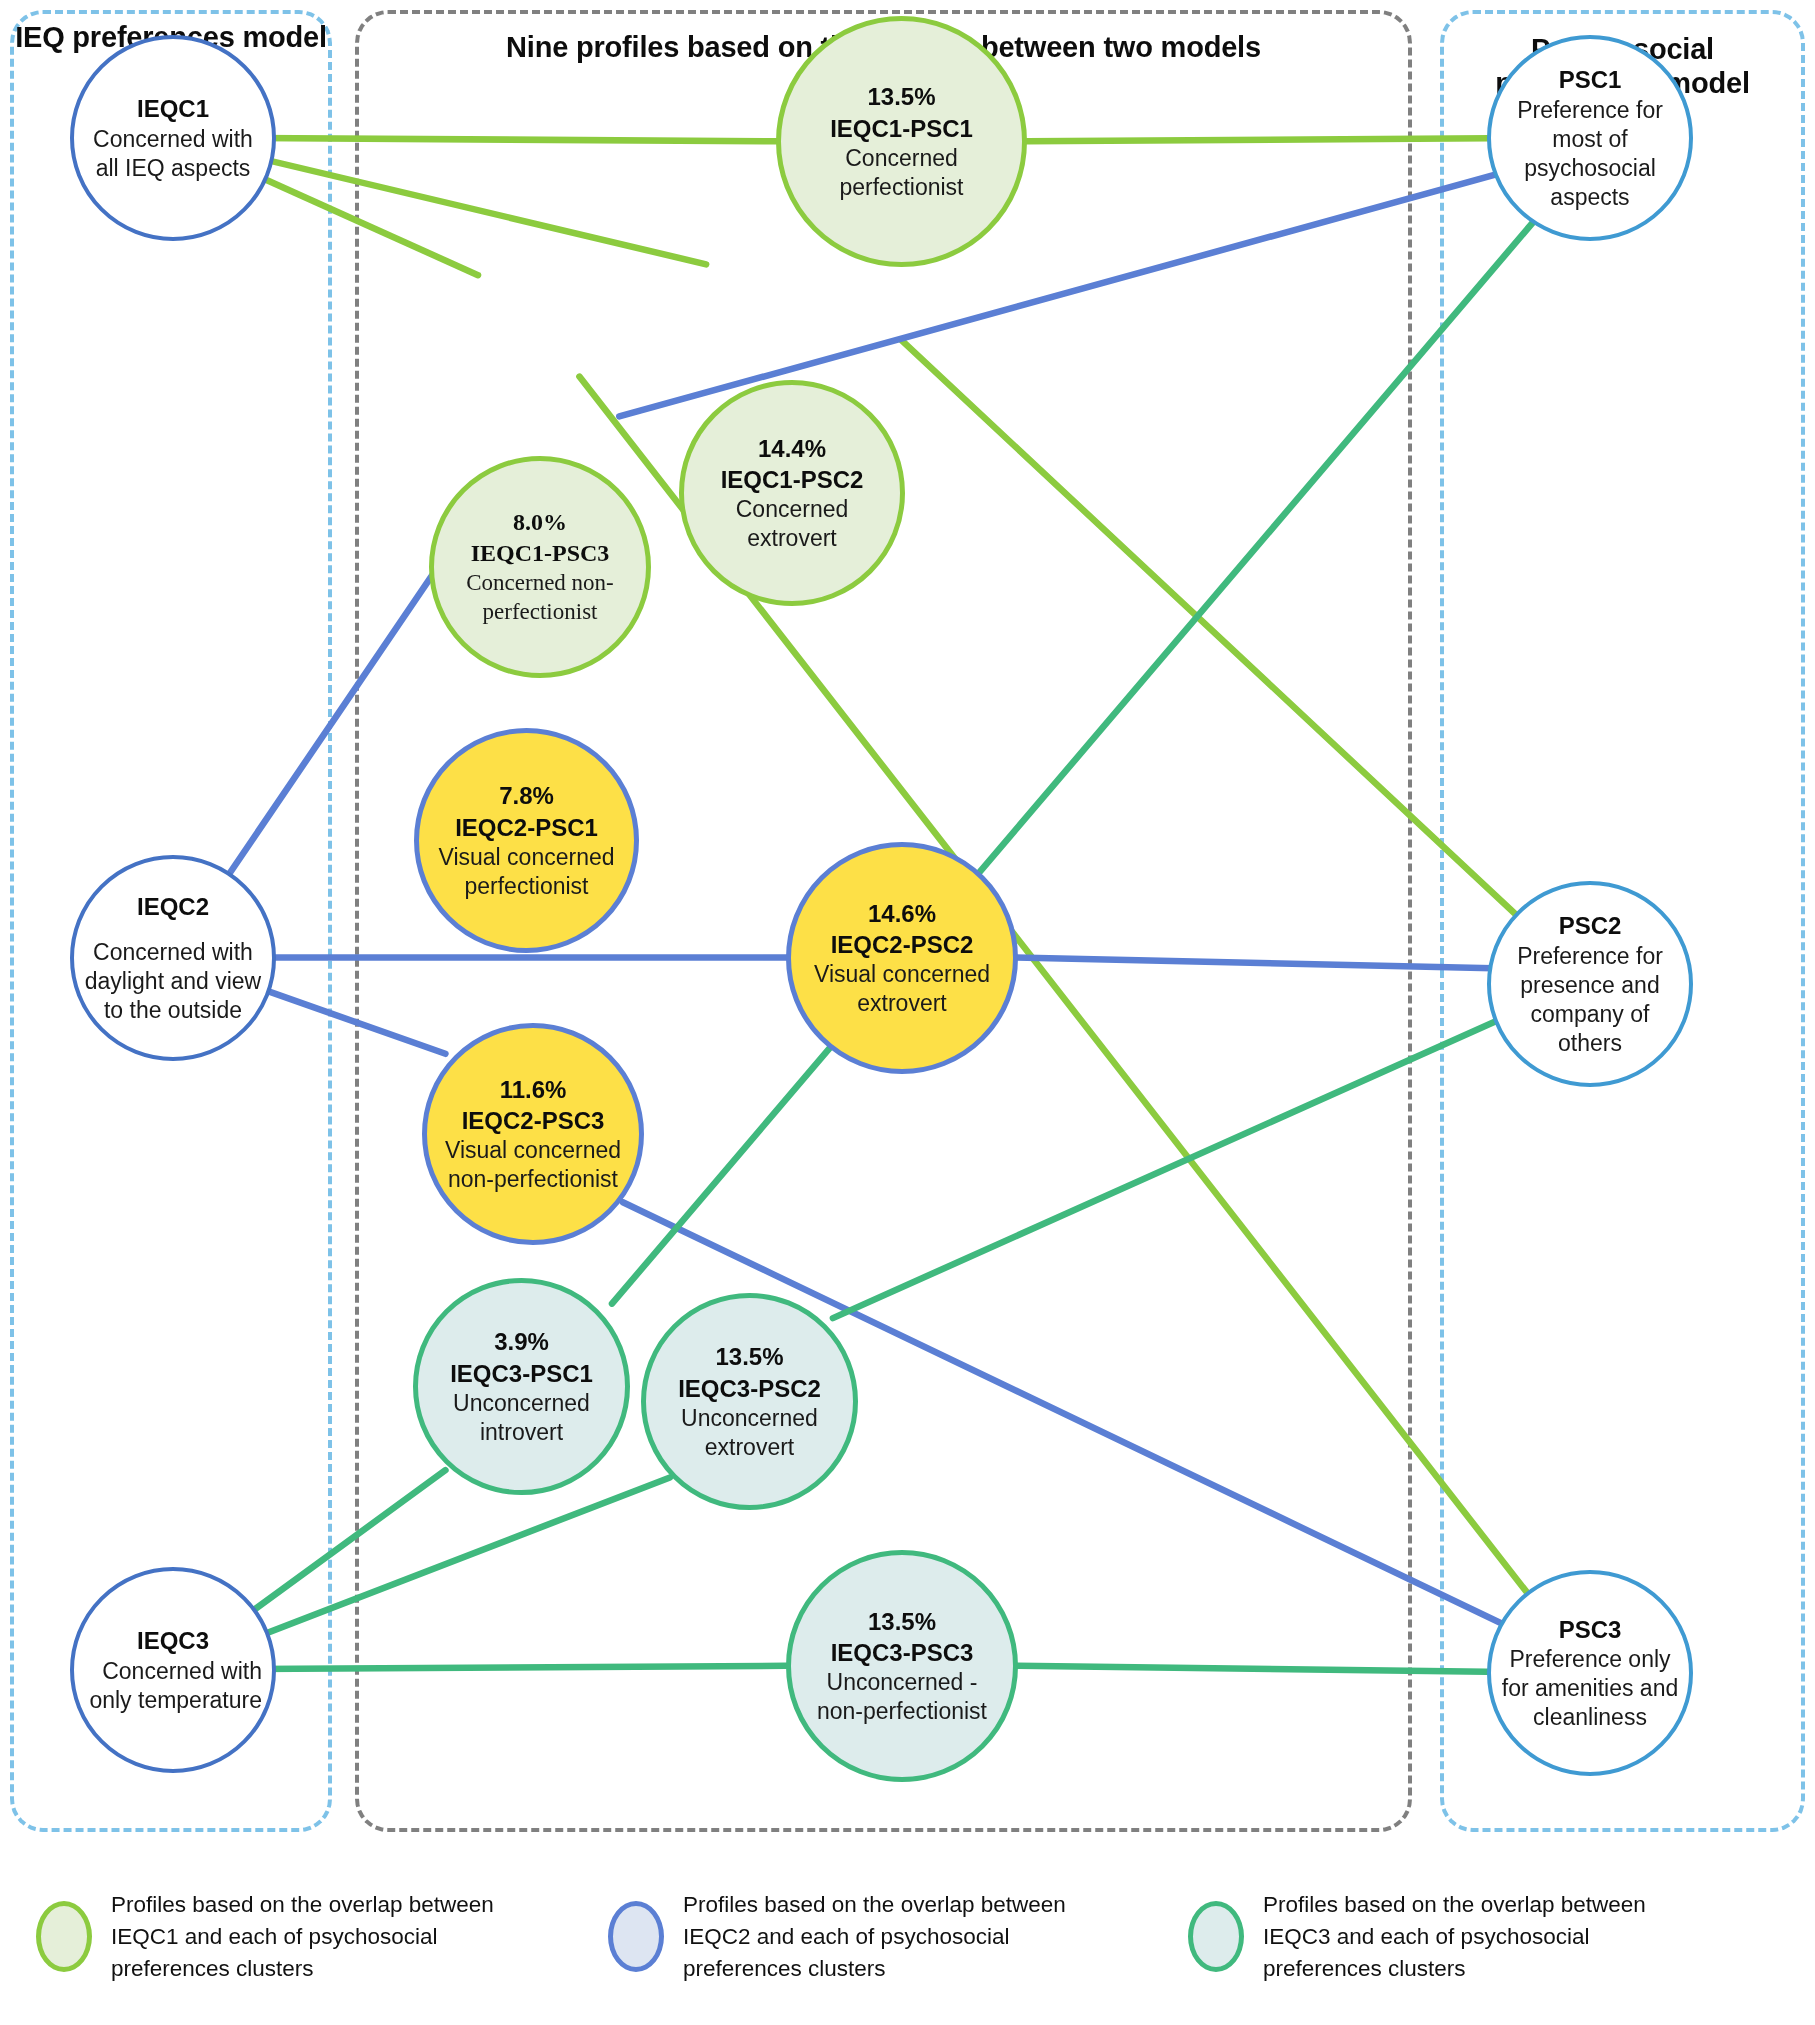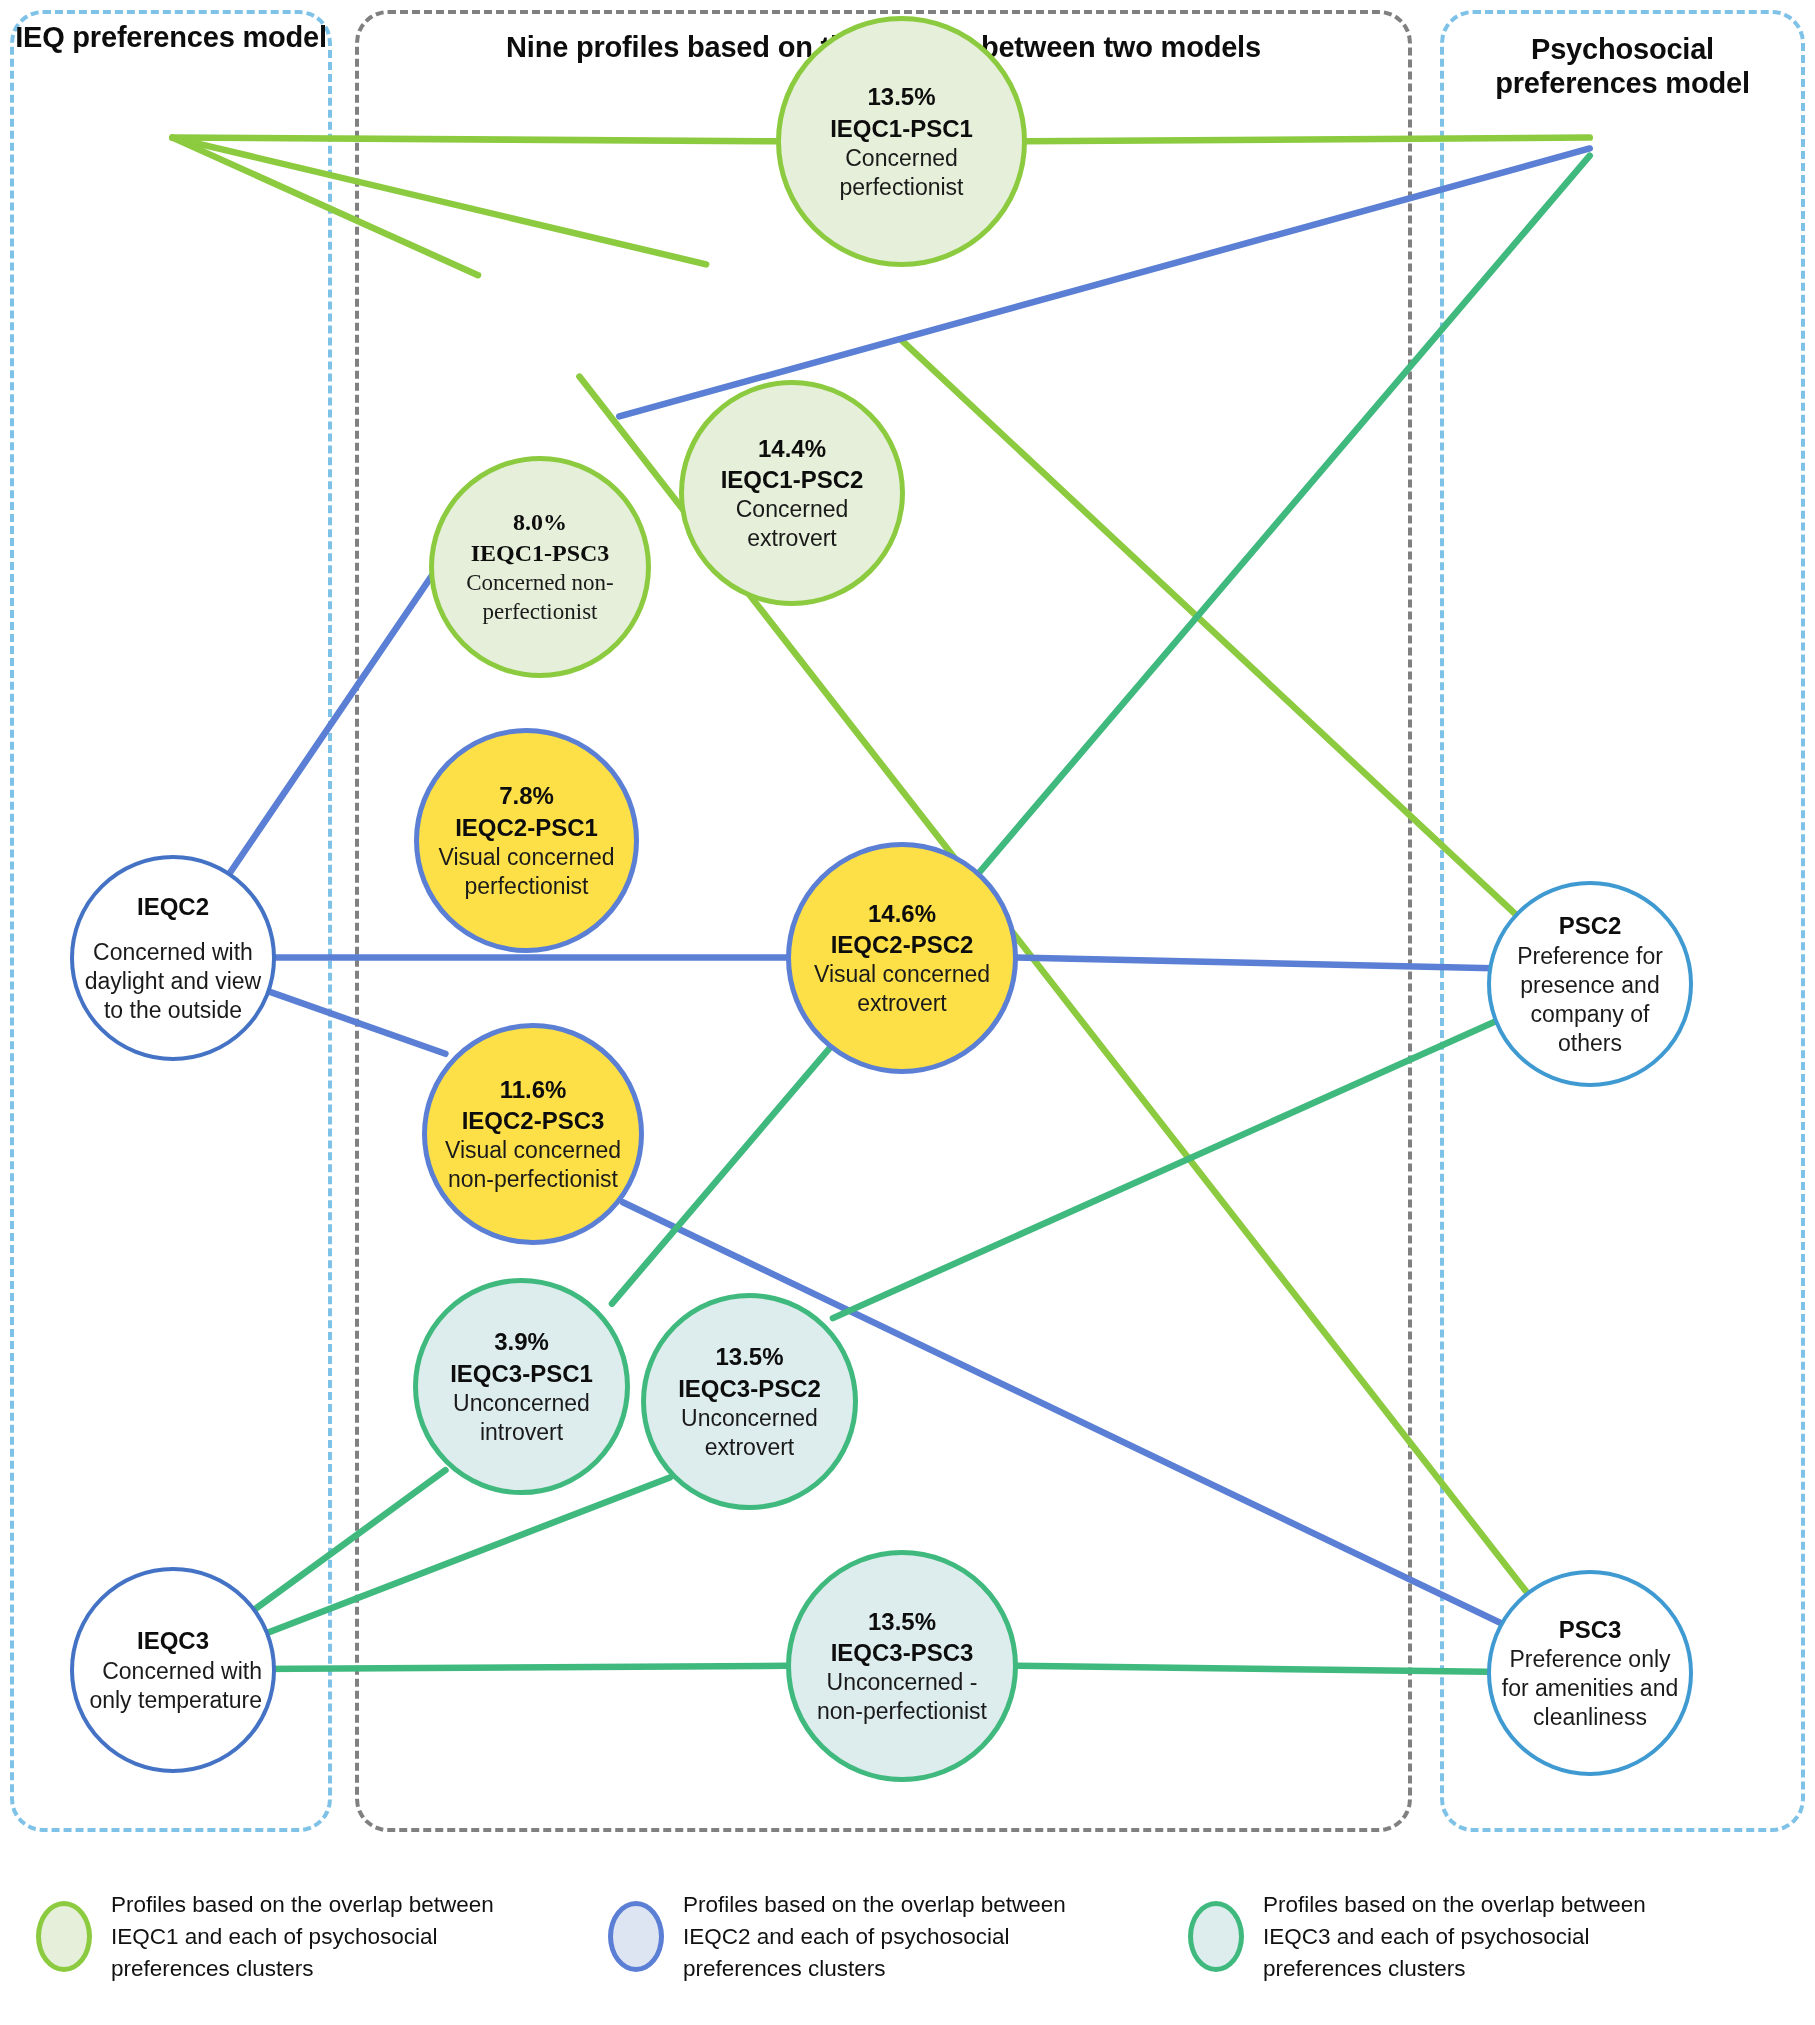--- a/index.html
+++ b/index.html
@@ -186,6 +186,10 @@
     <div class="desc">Concerned with only temperature</div>
   </div>
 
+  <div class="node outer psc" style="left:1487px; top:35px; width:206px; height:206px;">
+    <div class="code">PSC1</div>
+    <div class="desc">Preference for most of psychosocial aspects</div>
+  </div>
 
   <div class="node outer psc" style="left:1487px; top:881px; width:206px; height:206px;">
     <div class="code">PSC2</div>

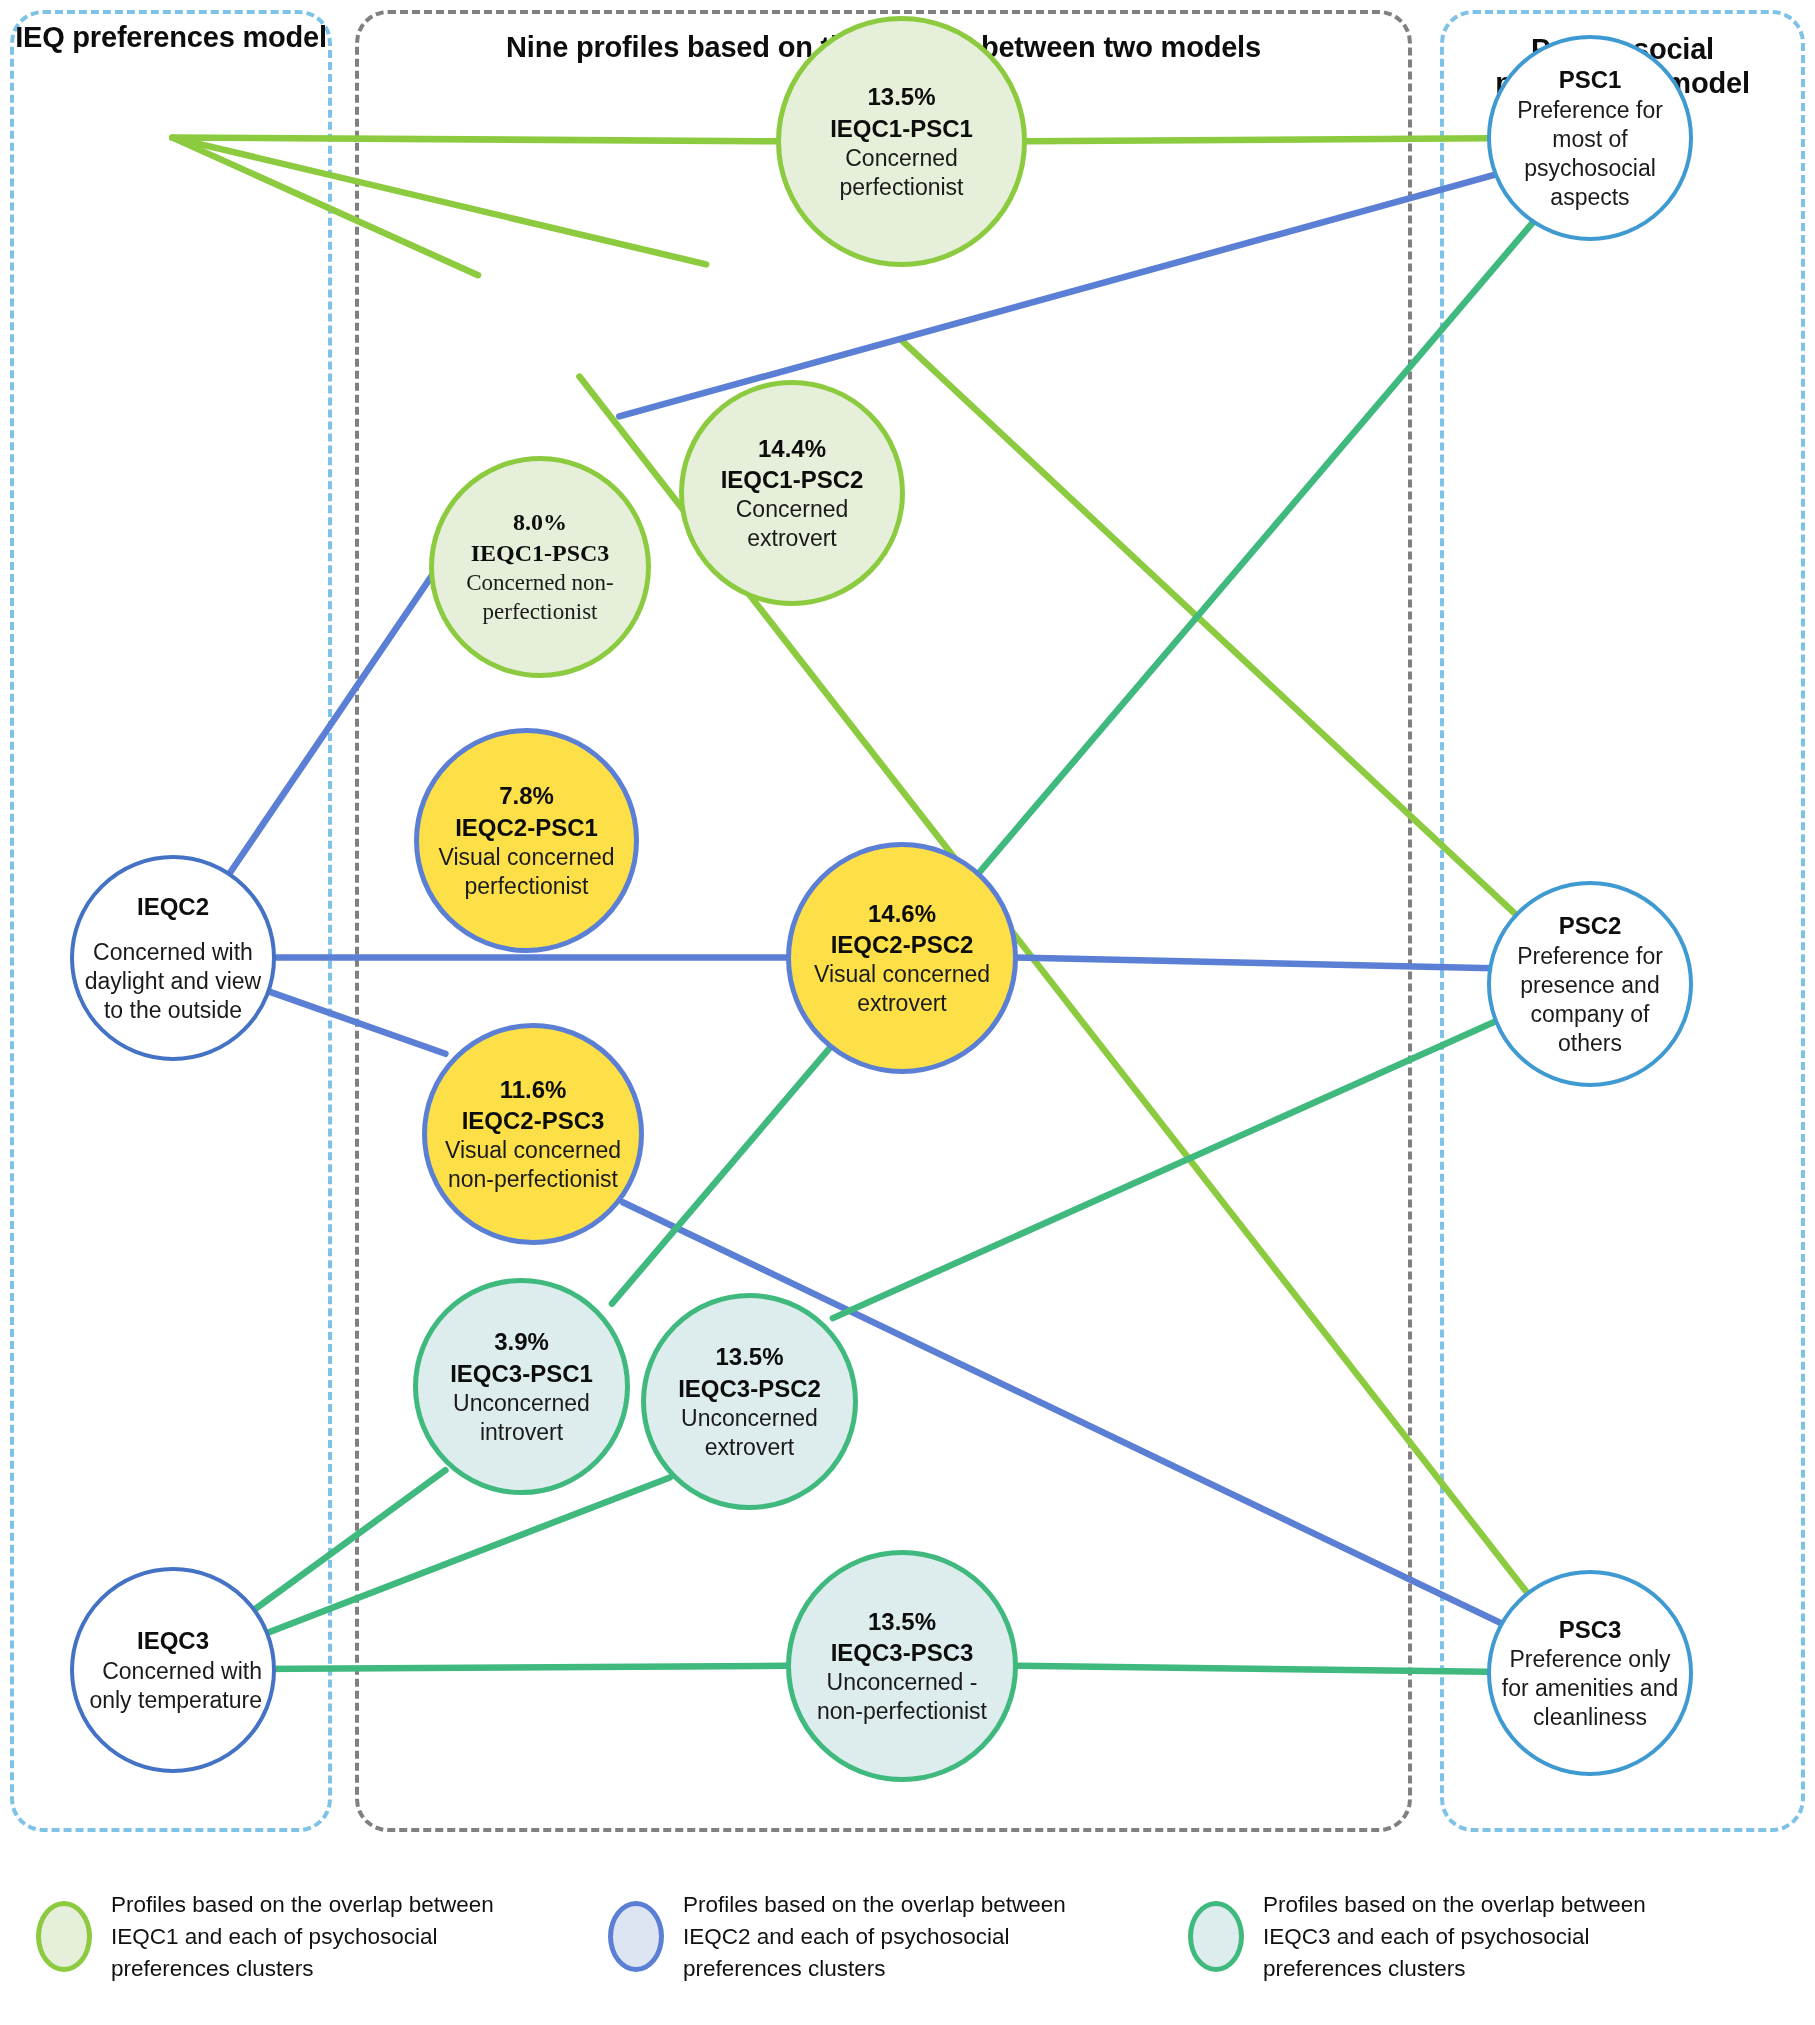--- a/index.html
+++ b/index.html
@@ -175,6 +175,10 @@
     </g>
   </svg>
 
+  <div class="node outer" style="left:70px; top:35px; width:206px; height:206px;">
+    <div class="code">IEQC1</div>
+    <div class="desc">Concerned with all IEQ aspects</div>
+  </div>
 
   <div class="node outer" style="left:70px; top:855px; width:206px; height:206px;gap:16px;">
     <div class="code">IEQC2</div>

